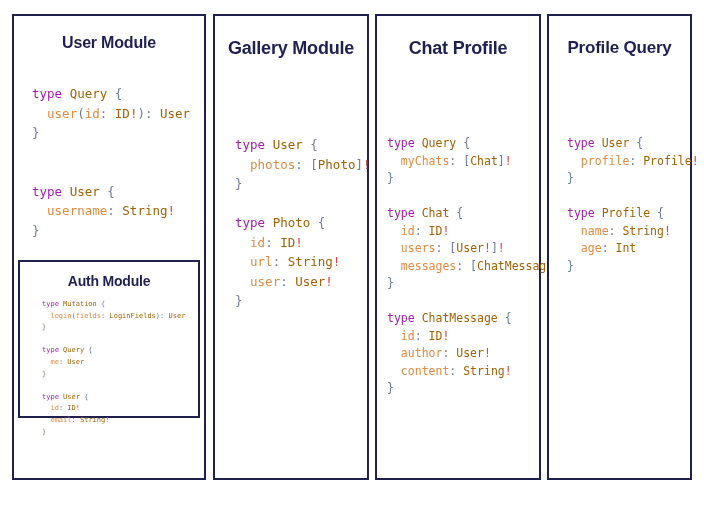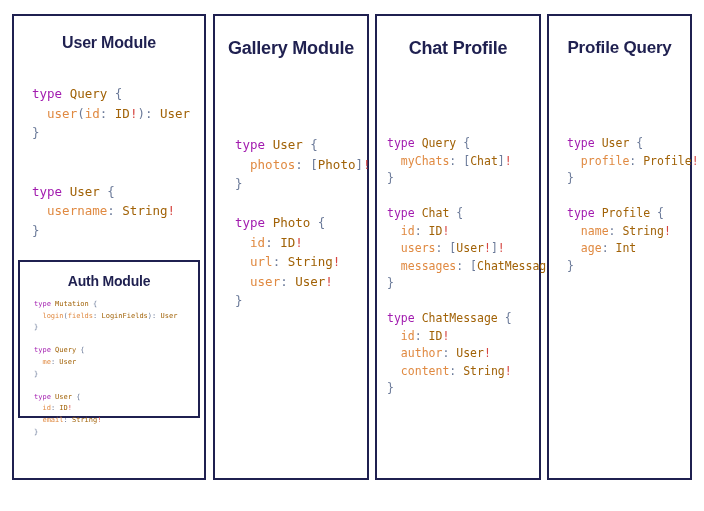--- a/index.html
+++ b/index.html
@@ -44,7 +44,7 @@
   #card-auth{position:absolute;left:4px;top:244px;width:182px;height:158px;
              background:#fff;border:2px solid #1f2050;box-sizing:border-box;}
   #card-auth .card-title{font-size:14px;margin-top:11px;}
-  #auth-code{position:absolute;left:14px;top:37px;font-size:7px;line-height:11.6px;}
+  #auth-code{position:absolute;left:22px;top:37px;font-size:7px;line-height:11.6px;}
 </style>
 </head>
 <body>

